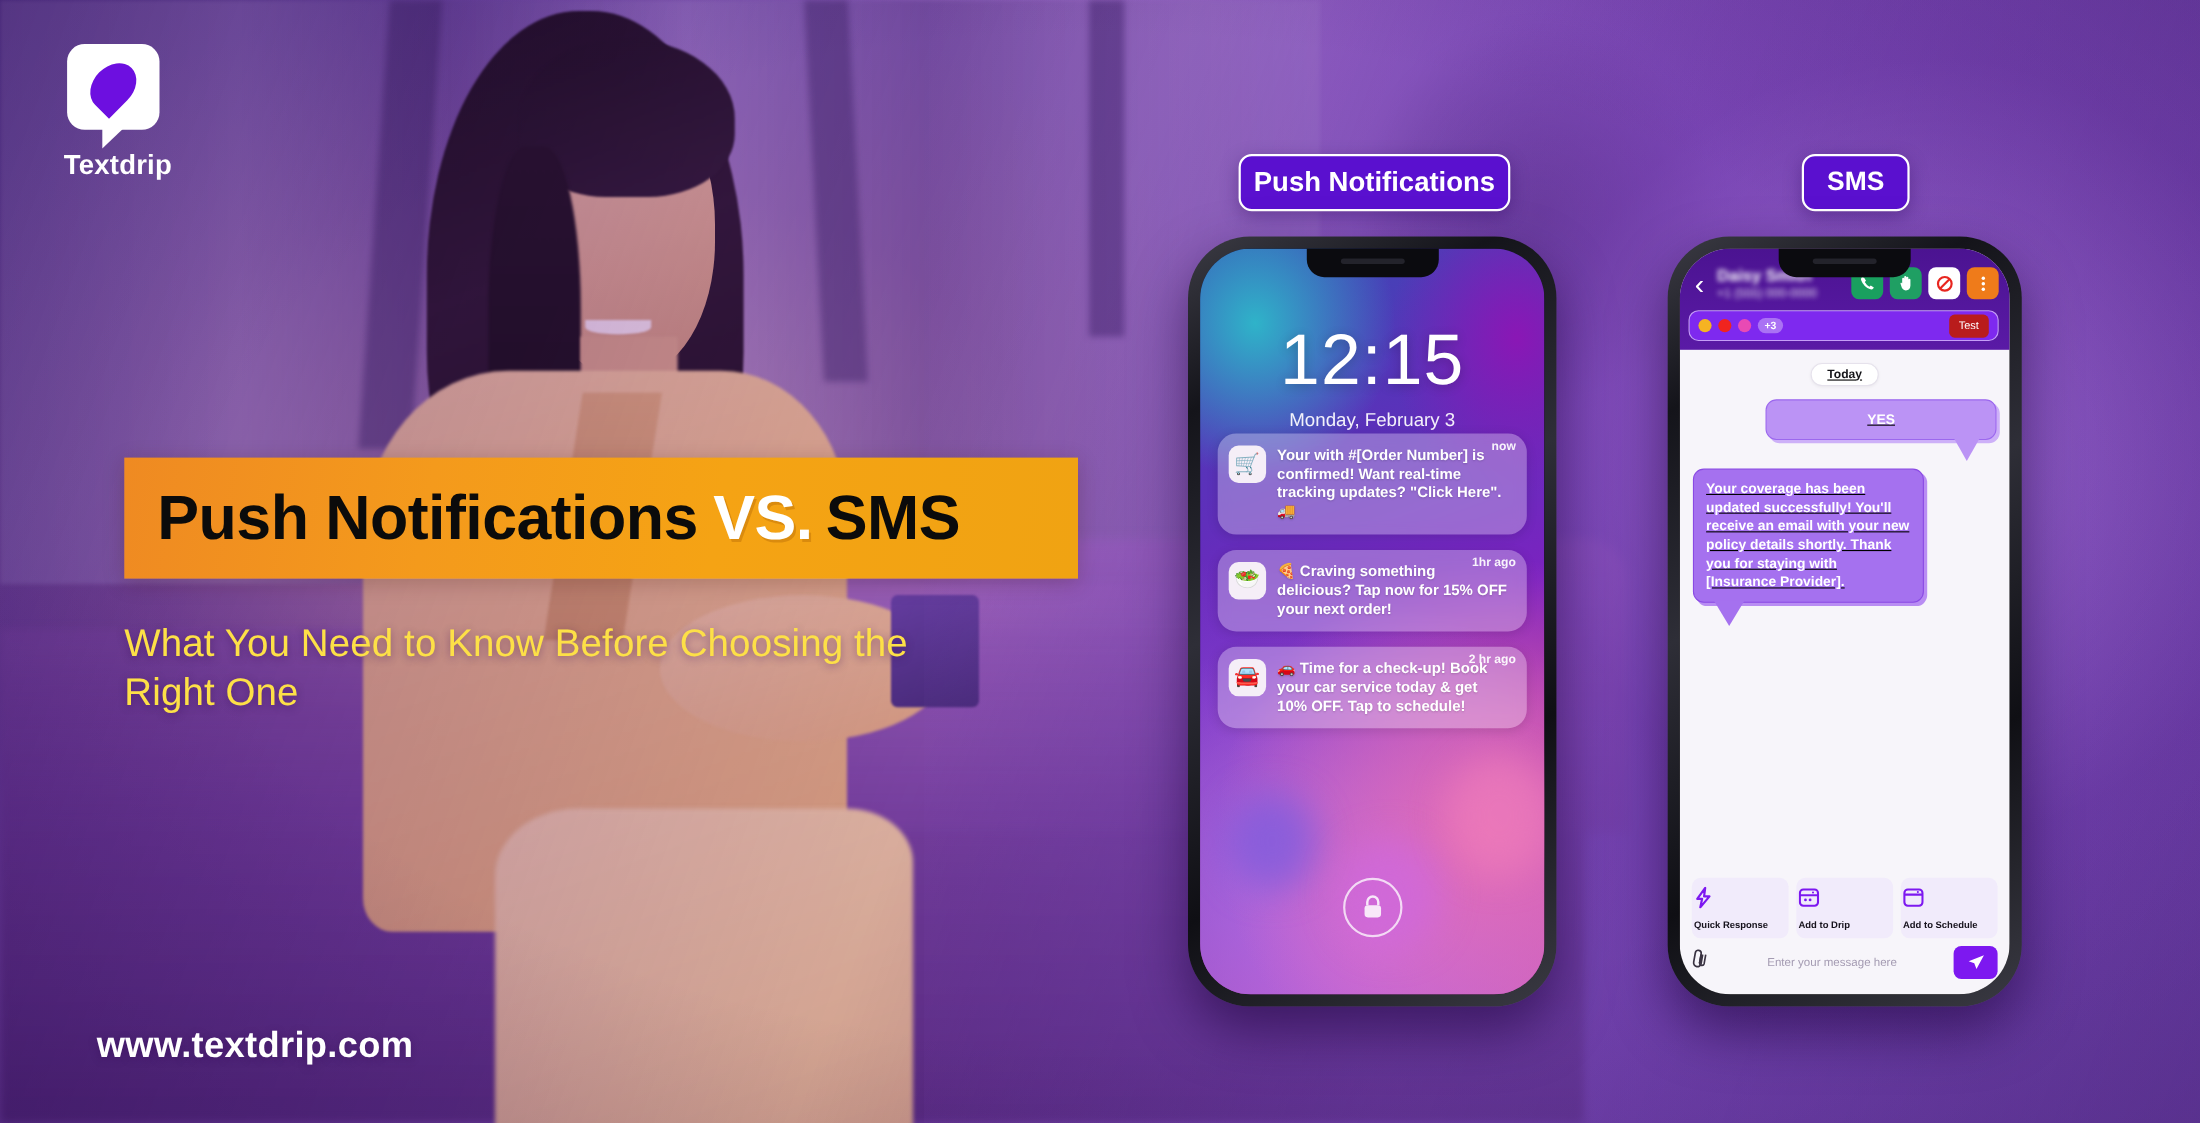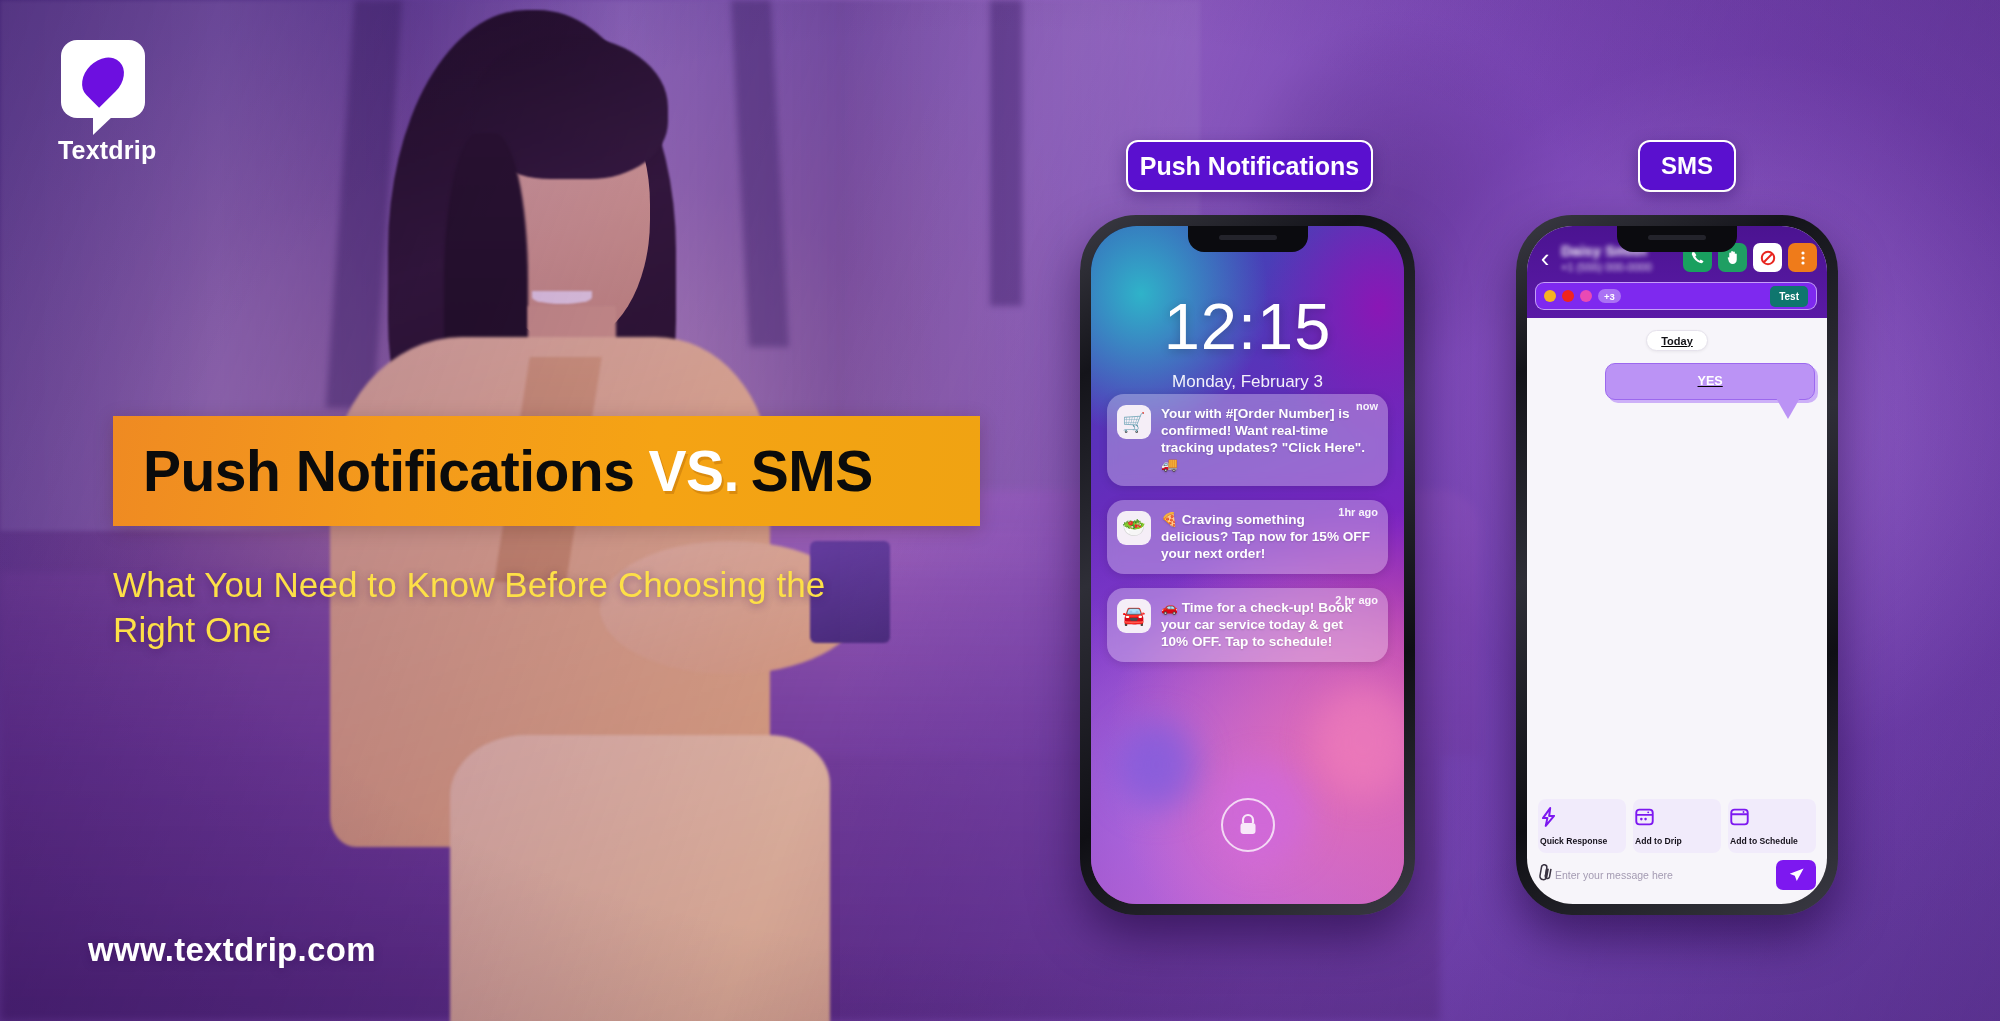--- a/index.html
+++ b/index.html
@@ -300,8 +300,8 @@
     border-radius:9px; padding:1.5px 6px;
   }
   .test-chip{
-    margin-left:auto; background:#0f766e; color:#ffffff;
-    font-size:10px; font-weight:700; border-radius:5px; padding:5px 9px;
+    margin-left:auto; background:#b91c1c; color:#ffffff;
+    font-size:10px; font-weight:400; border-radius:5px; padding:5px 9px;
   }
   .sms-body{ flex:1; position:relative; padding:10px 12px 6px 12px; overflow:hidden;text-decoration:underline; }
   .today-chip{

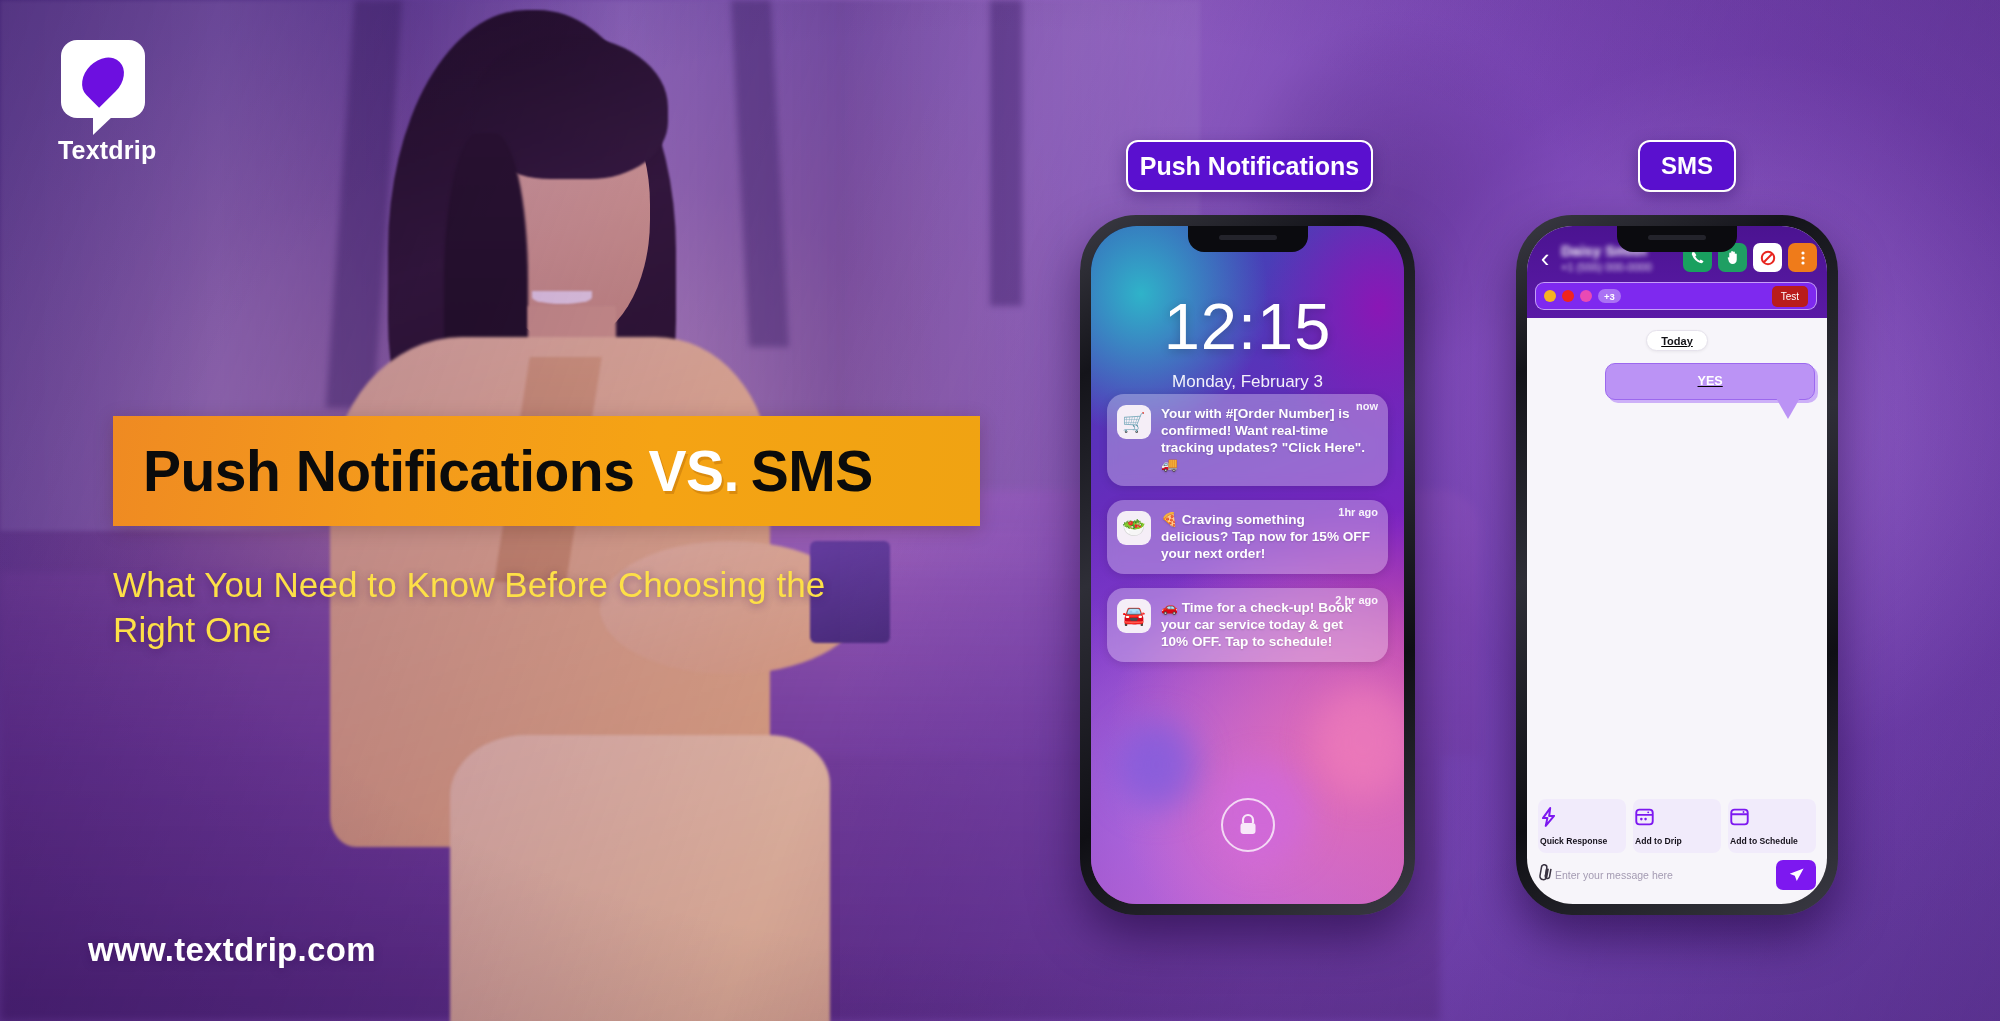--- a/index.html
+++ b/index.html
@@ -504,6 +504,7 @@
       <div class="sms-body">
         <div class="today-chip">Today</div>
         <div class="bubble b-in">YES</div>
+        <div class="bubble b-out">Your coverage has been updated successfully! You'll receive an email with your new policy details shortly. Thank you for staying with [Insurance Provider].</div>
       </div>
 
       <div class="sms-actions">

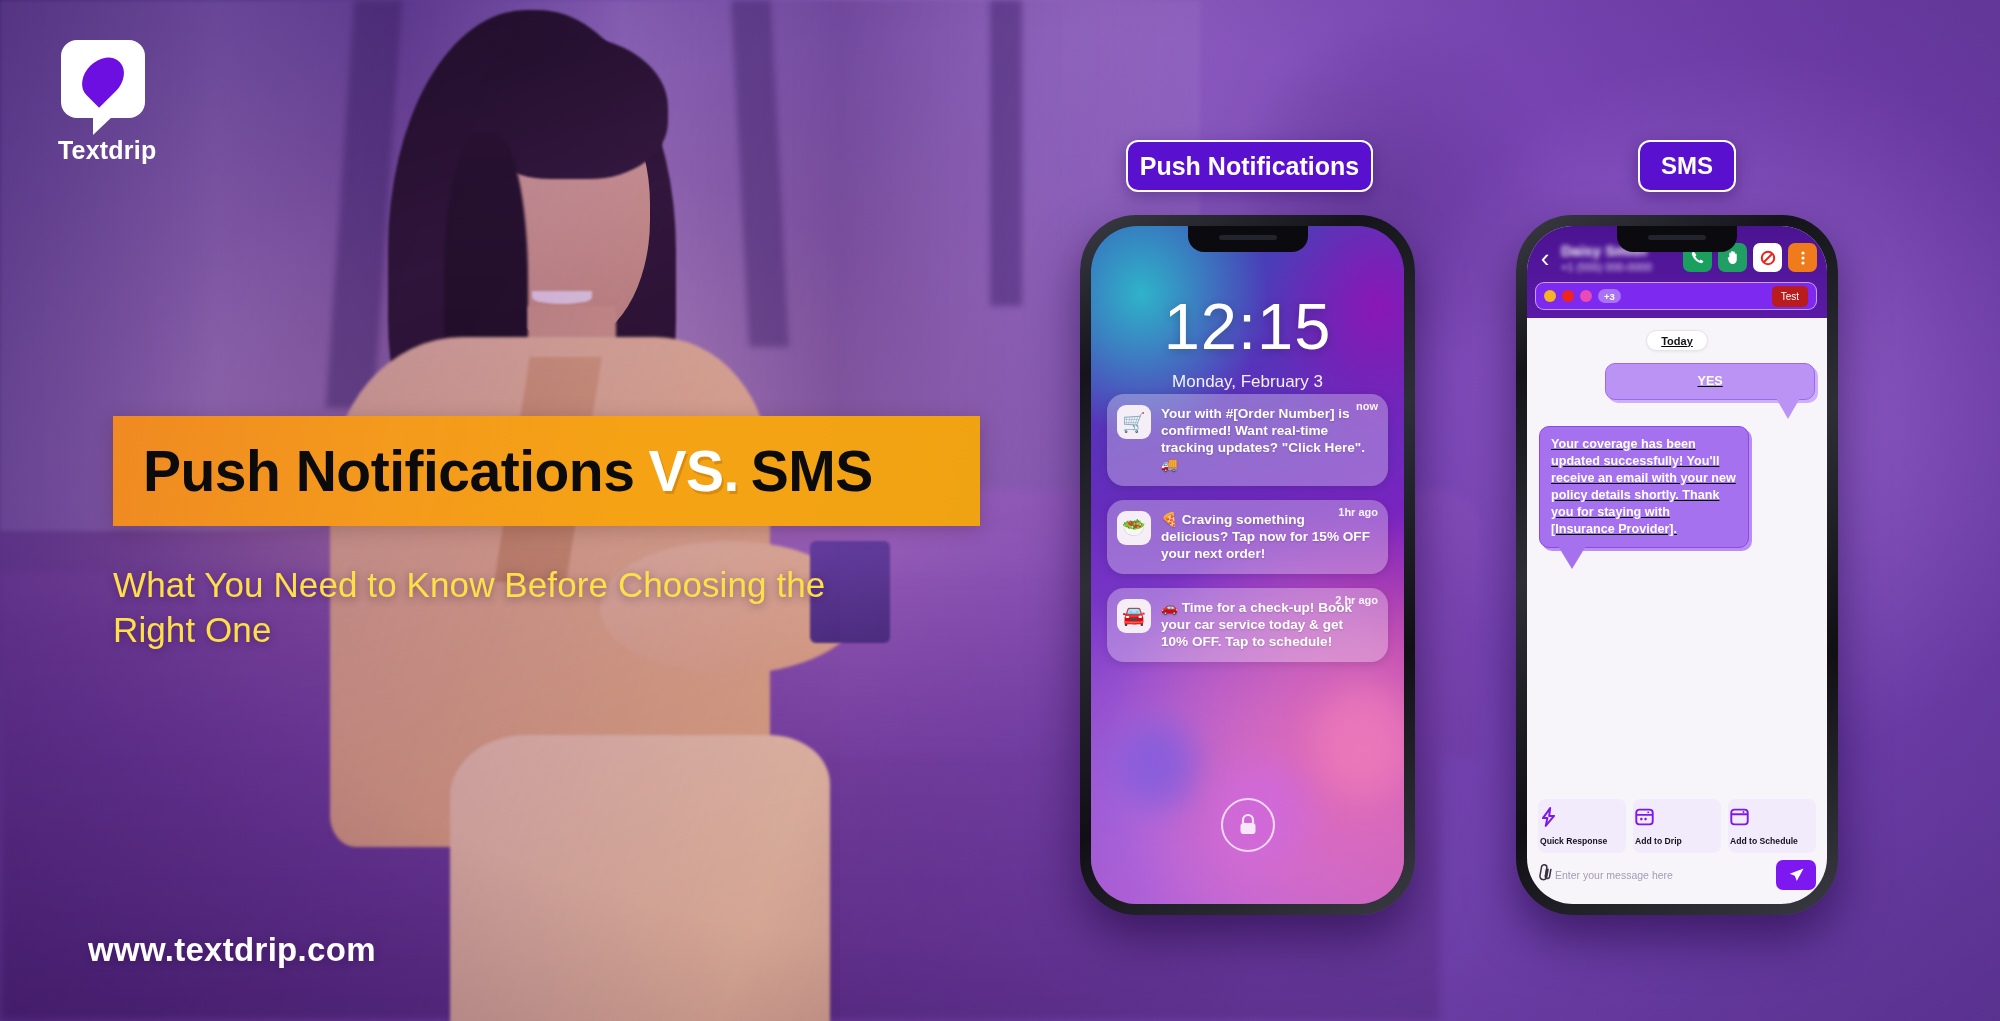--- a/index.html
+++ b/index.html
@@ -346,6 +346,7 @@
   .sms-input-row{
     display:flex; align-items:center; gap:0;
     padding:0 11px 14px 11px;
+    text-align:center;
   }
   .clip{ font-size:16px; color:#3a3342; transform:rotate(-35deg); }
   .msg-input{

